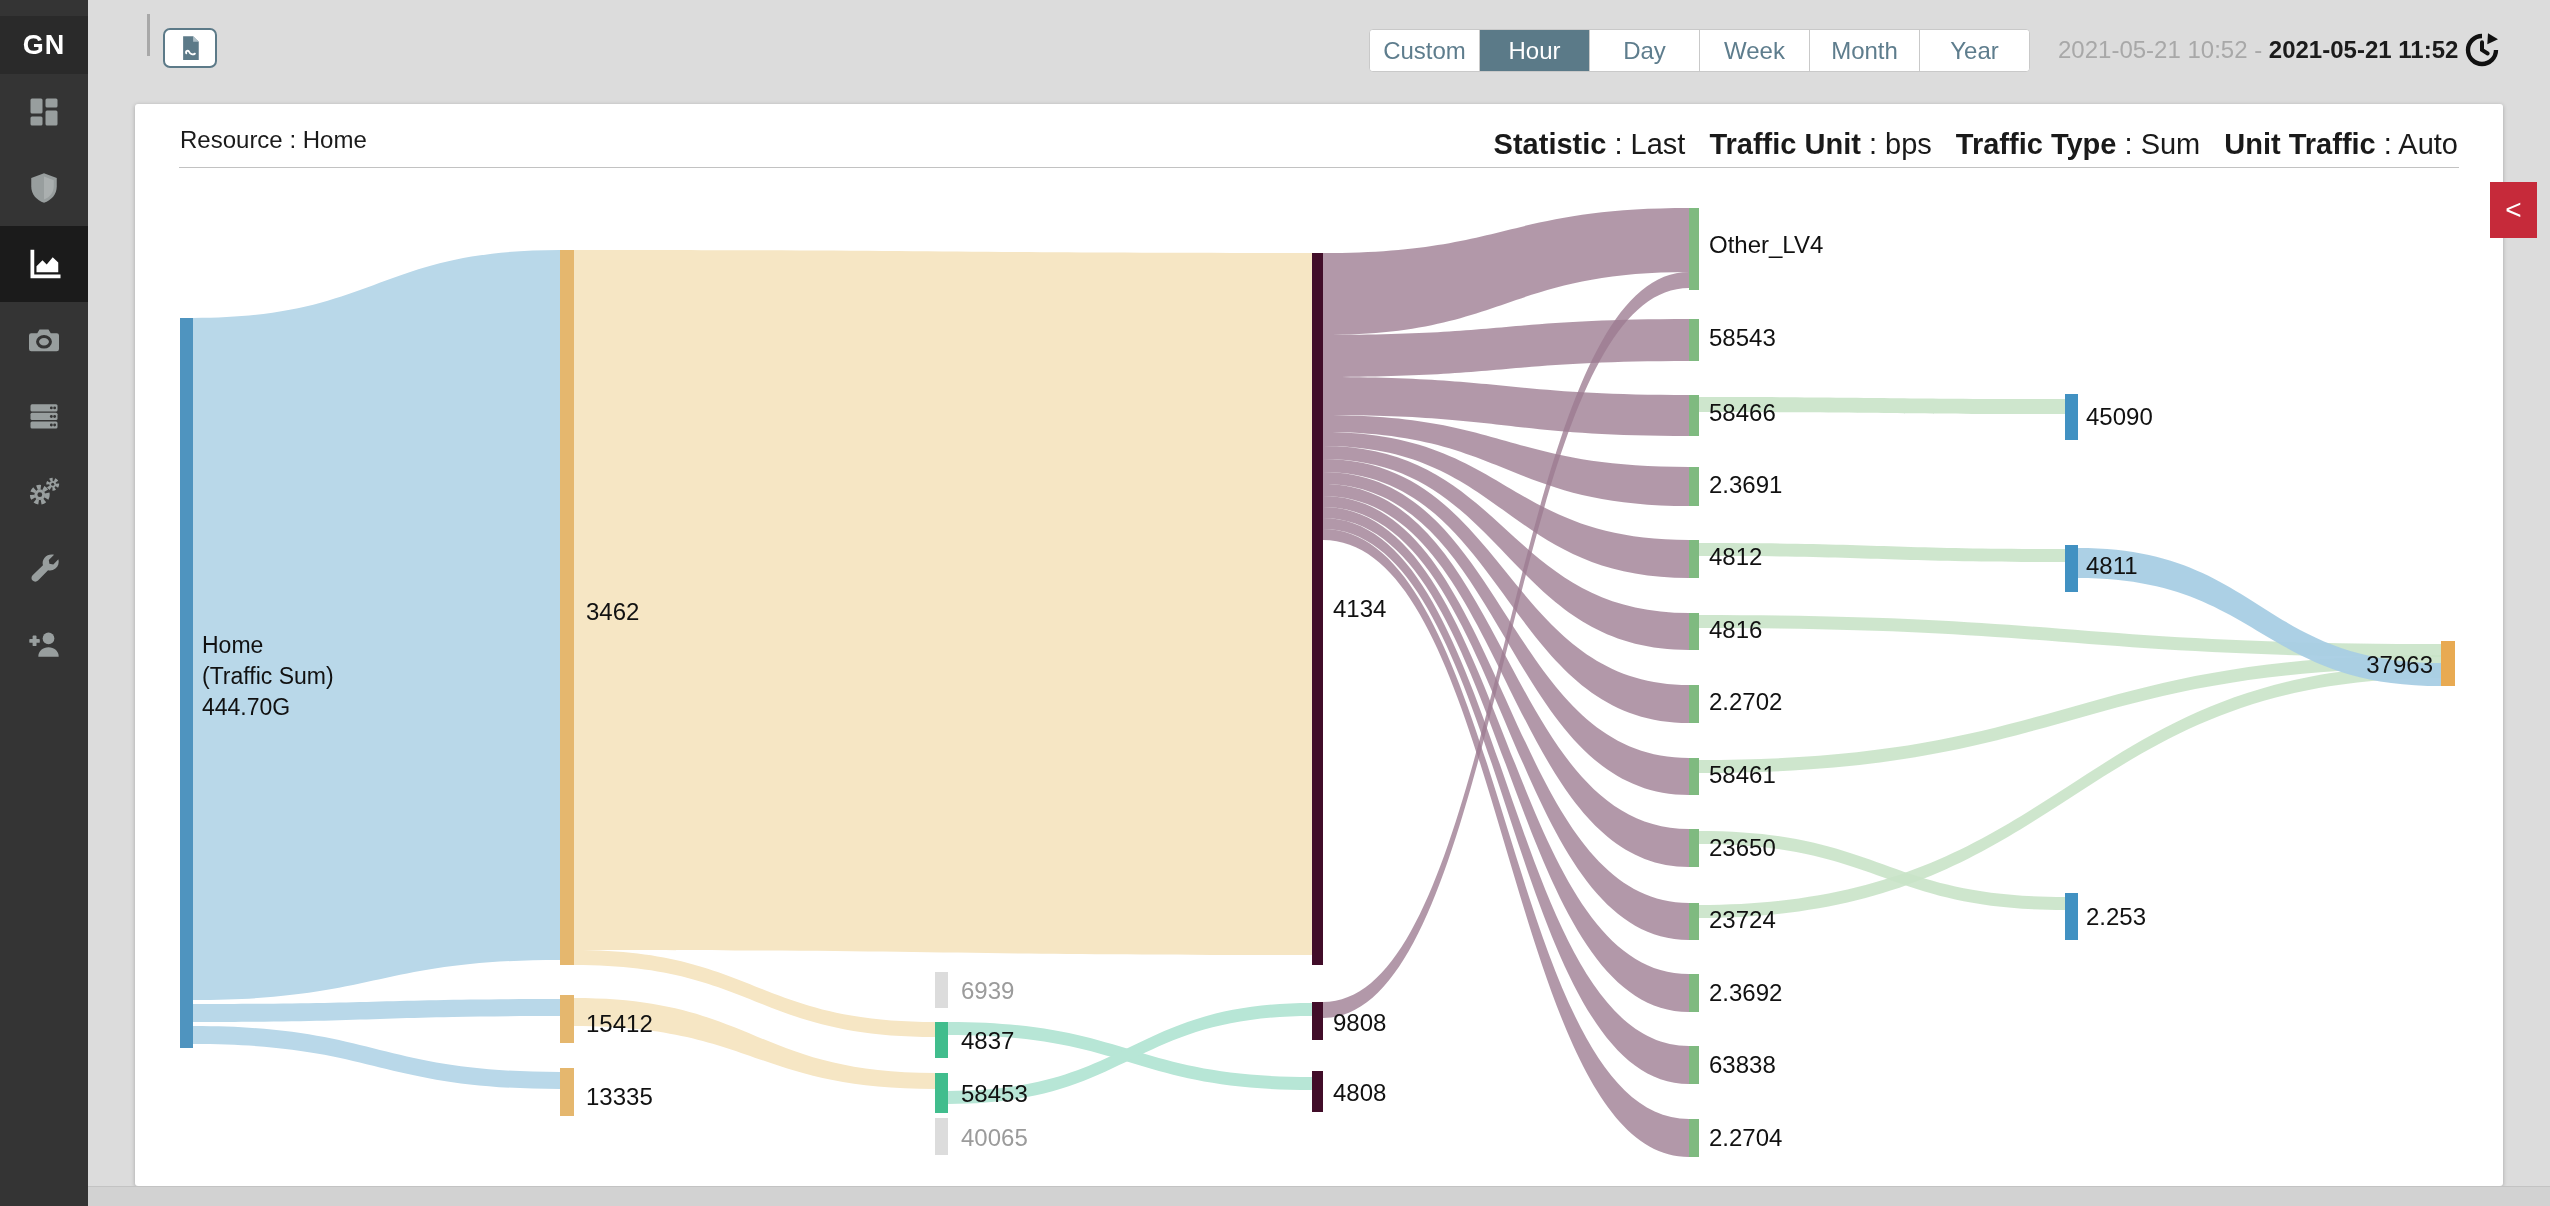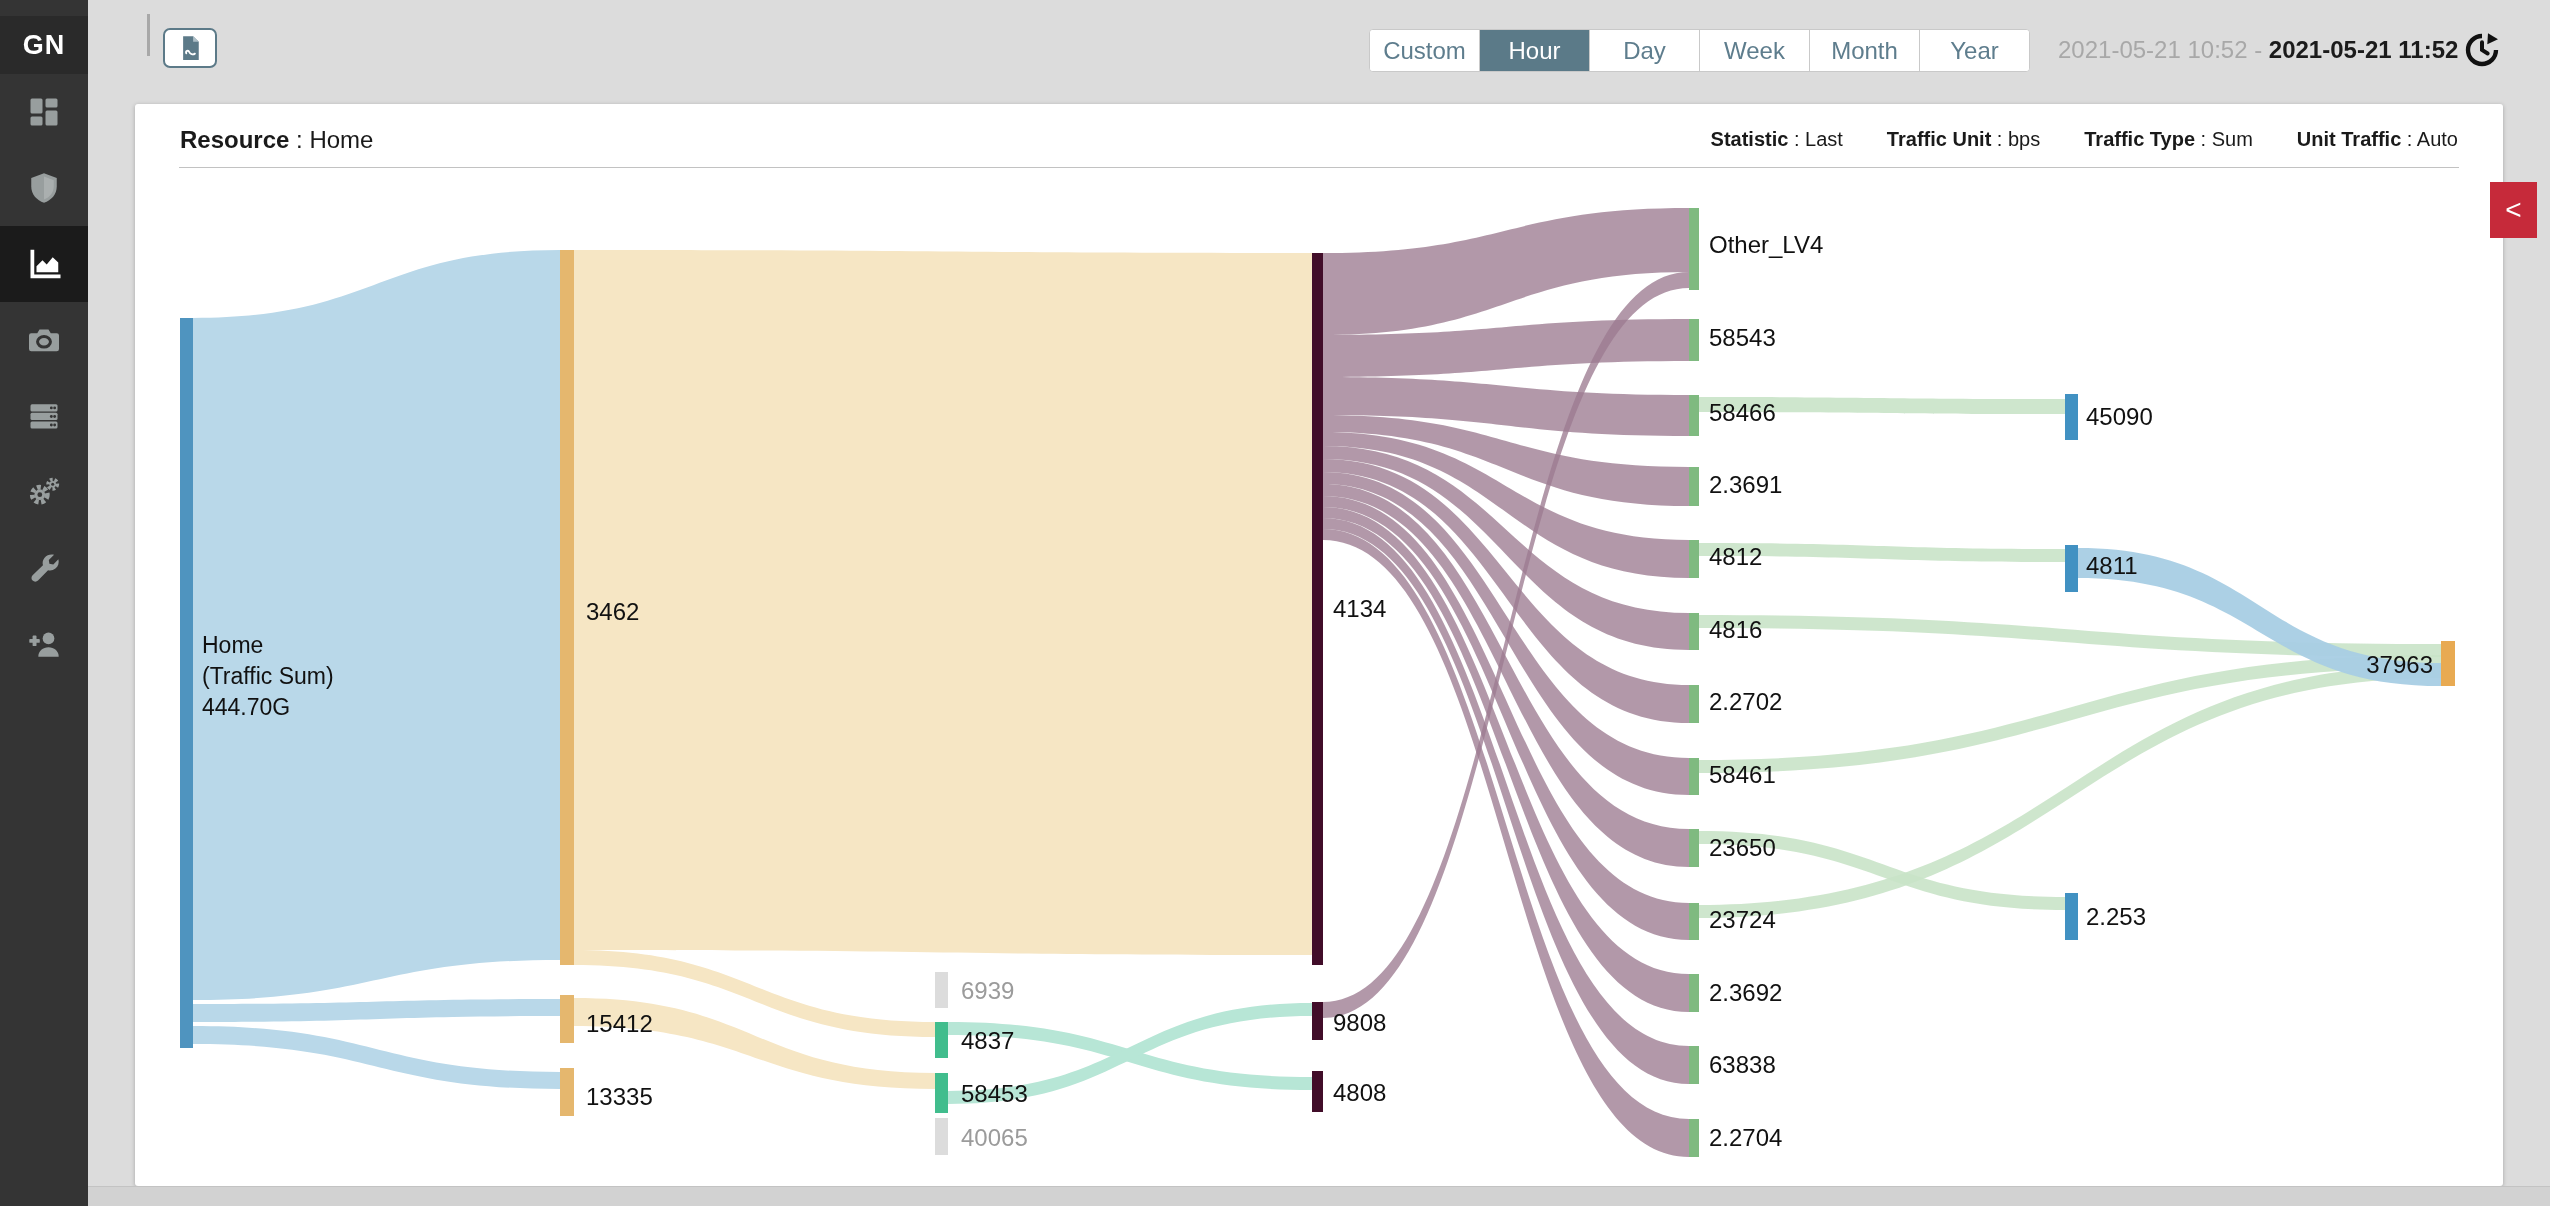--- a/index.html
+++ b/index.html
@@ -36,7 +36,7 @@
   .panel{position:absolute;left:135px;top:104px;width:2368px;height:1082px;background:#fff;
     border-radius:3px;box-shadow:0 1px 4px rgba(0,0,0,.25);}
   .res-title{position:absolute;left:45px;top:22px;font-size:24px;color:#1a1a1a;}
-  .res-title b{font-weight:bold;}
+  .res-title b{font-weight:normal;}
   .stats-row{position:absolute;right:45px;top:24px;display:flex;gap:44px;font-size:20px;color:#1a1a1a;}
   .stat b{font-weight:bold;}
   .panel-hr{position:absolute;left:44px;right:44px;top:63px;border-top:1px solid #c2c2c2;height:0;}

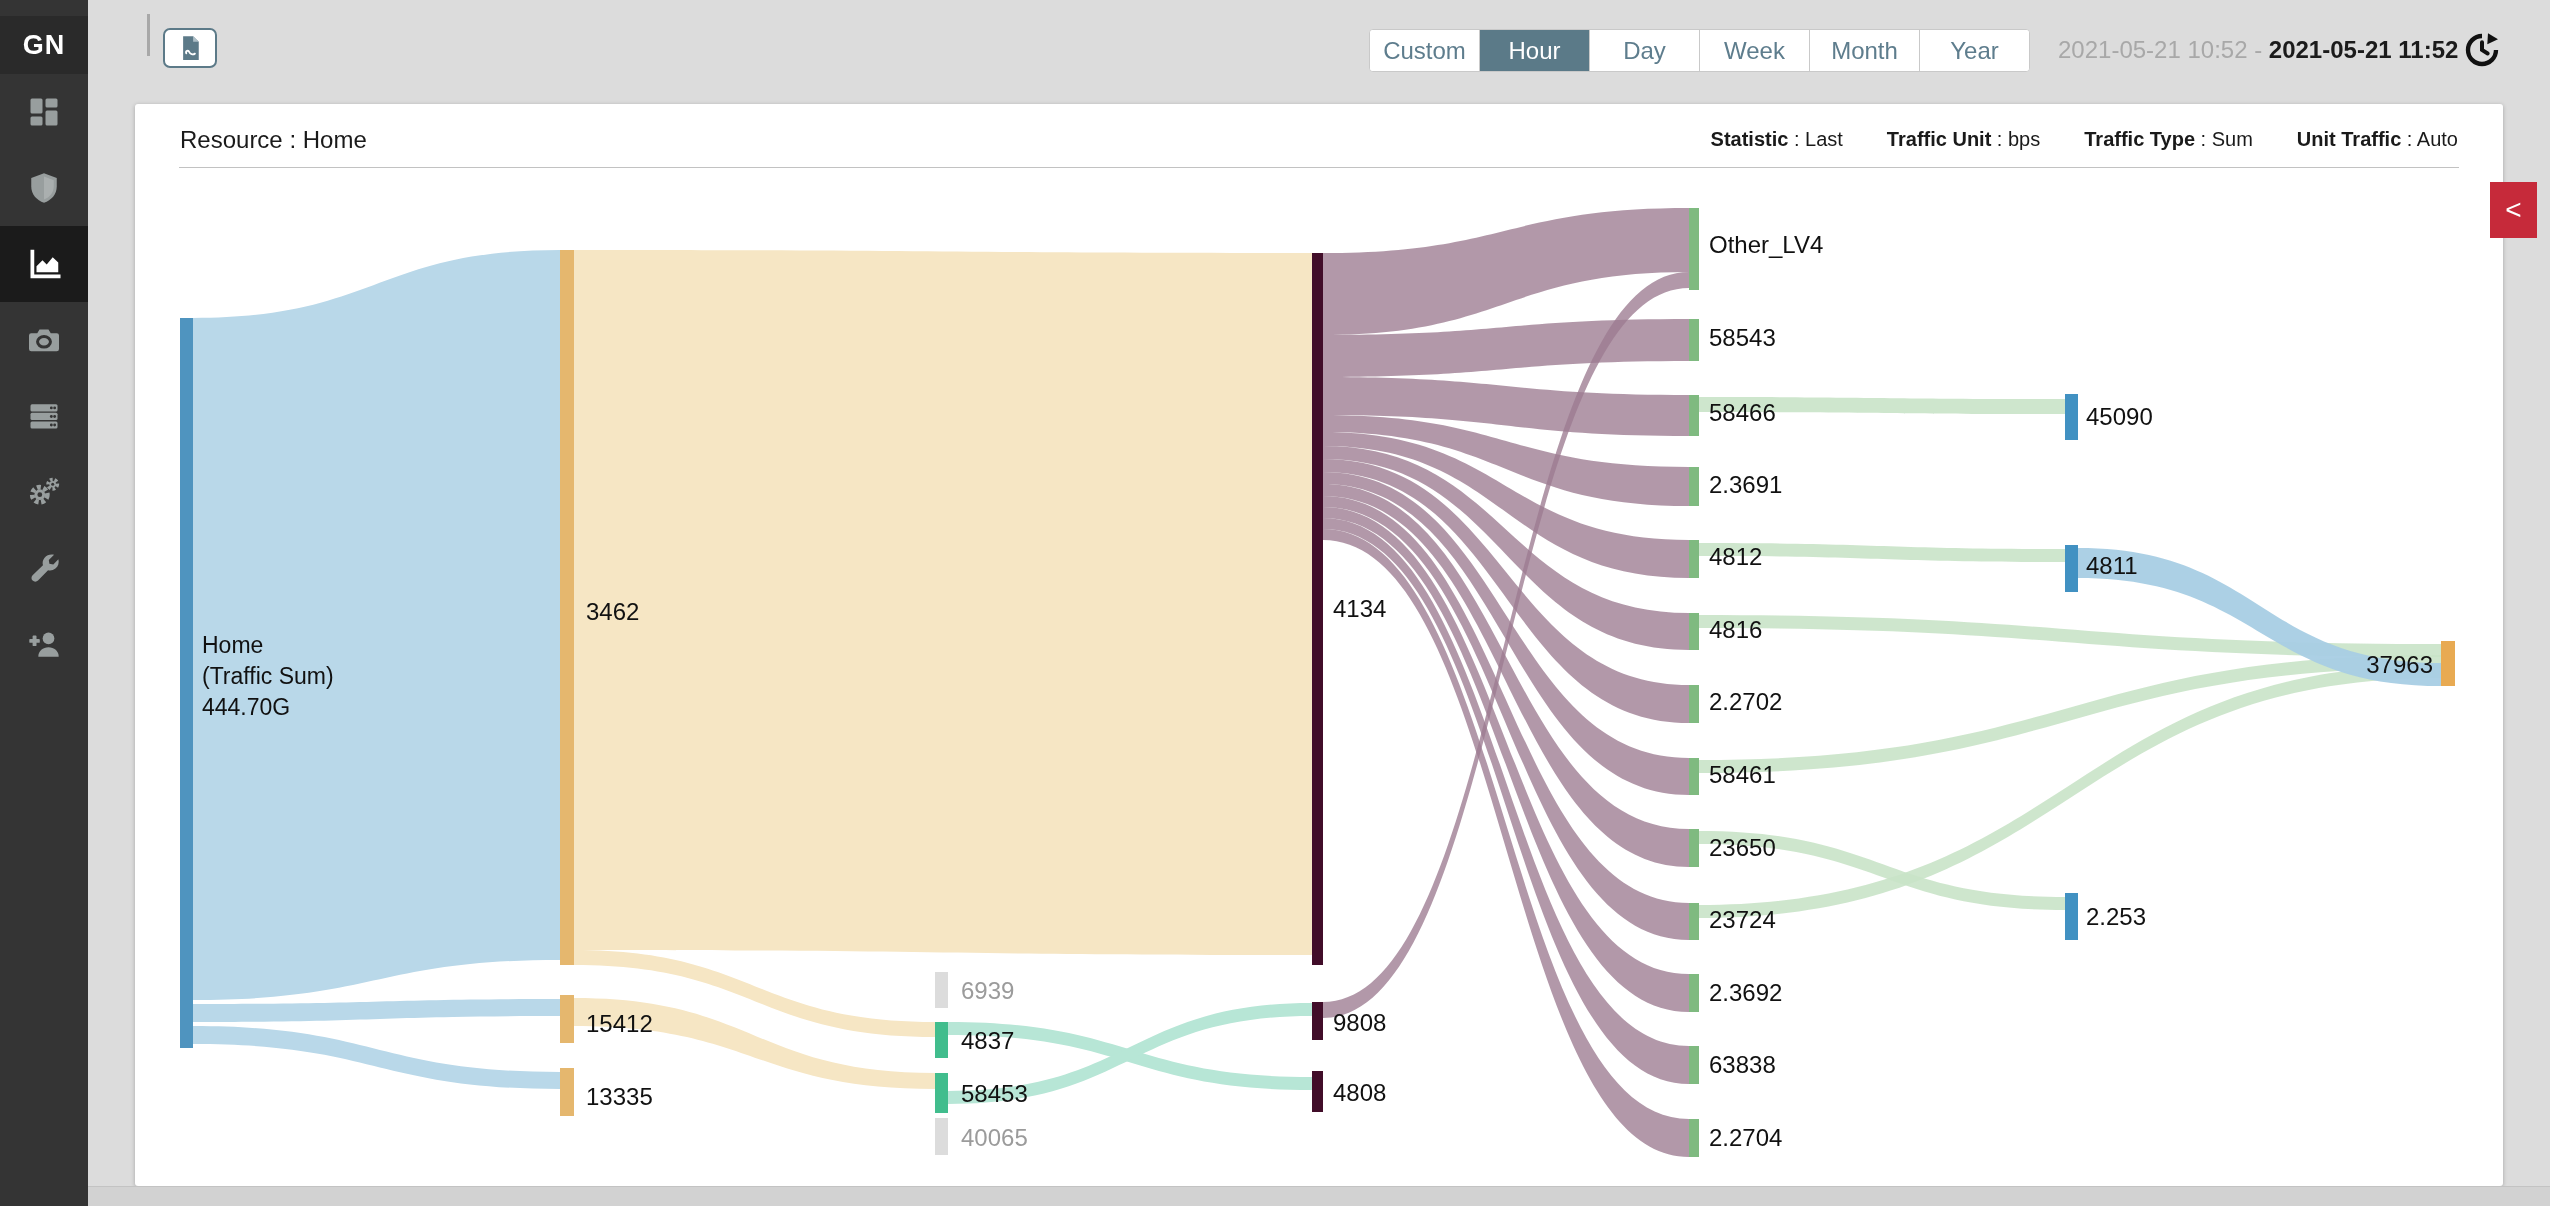--- a/index.html
+++ b/index.html
@@ -37,7 +37,7 @@
     border-radius:3px;box-shadow:0 1px 4px rgba(0,0,0,.25);}
   .res-title{position:absolute;left:45px;top:22px;font-size:24px;color:#1a1a1a;}
   .res-title b{font-weight:normal;}
-  .stats-row{position:absolute;right:45px;top:24px;display:flex;gap:44px;font-size:20px;color:#1a1a1a;}
+  .stats-row{position:absolute;right:45px;top:24px;display:flex;gap:24px;font-size:29px;color:#1a1a1a;}
   .stat b{font-weight:bold;}
   .panel-hr{position:absolute;left:44px;right:44px;top:63px;border-top:1px solid #c2c2c2;height:0;}
   #sankey{position:absolute;left:0;top:0;width:2368px;height:1082px;}

